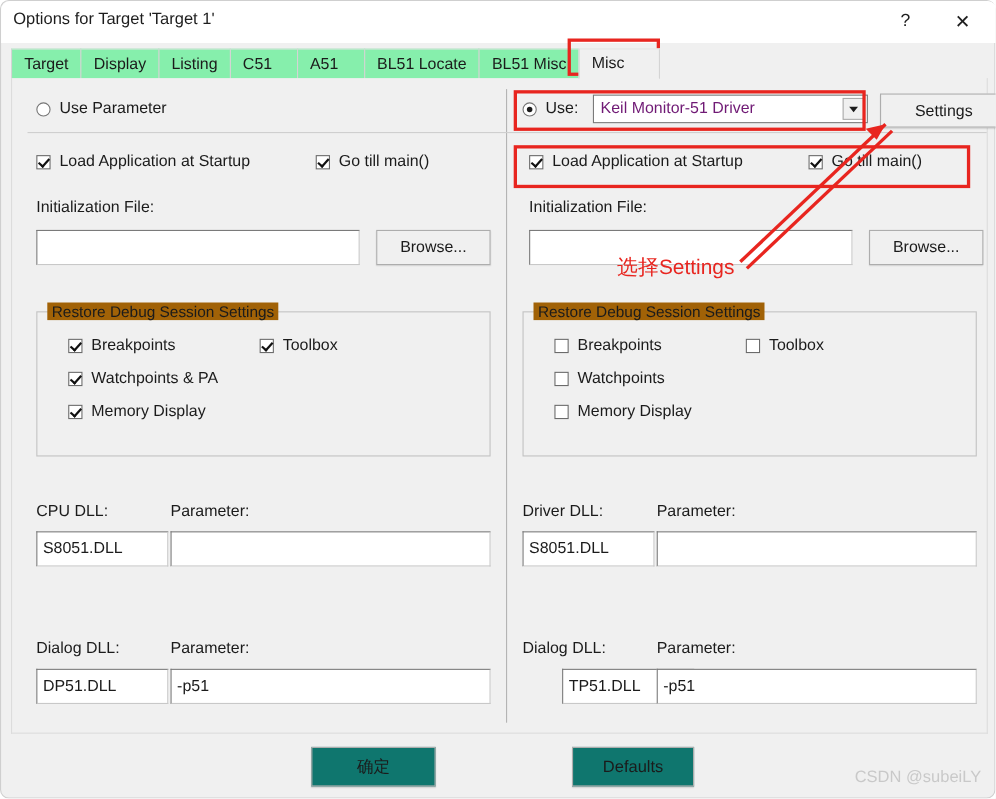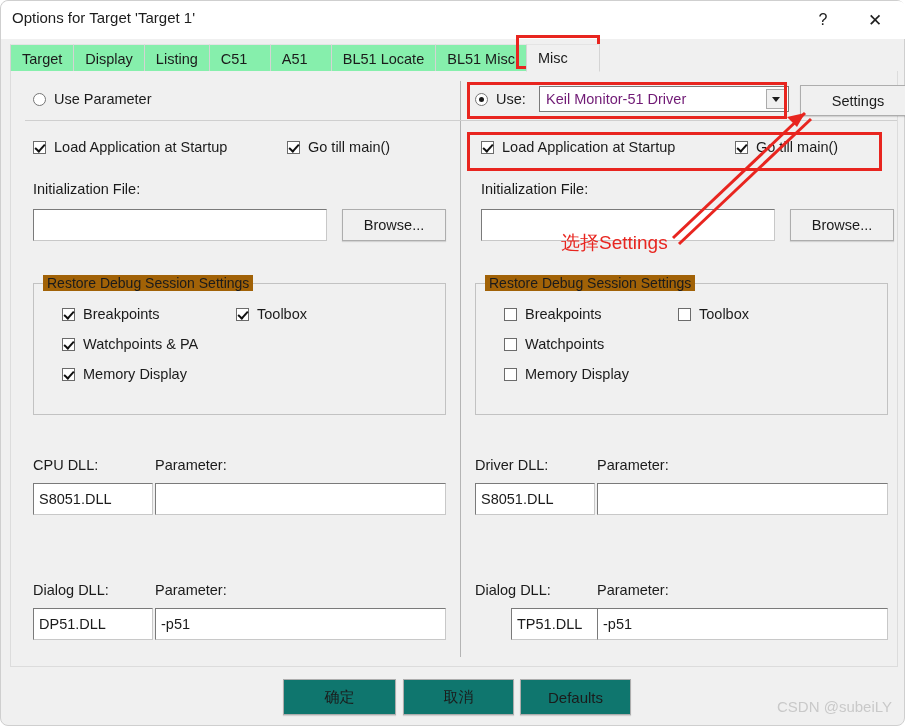--- a/index.html
+++ b/index.html
@@ -338,7 +338,6 @@
   </div>
 
   <div class="bottom-btn" style="left:282px; width:113px;">确定</div>
-  <div class="bottom-btn" style="left:402px; width:111px;">取消</div>
   <div class="bottom-btn" style="left:519px; width:111px;">Defaults</div>
 
   <div id="watermark">CSDN @subeiLY</div>

